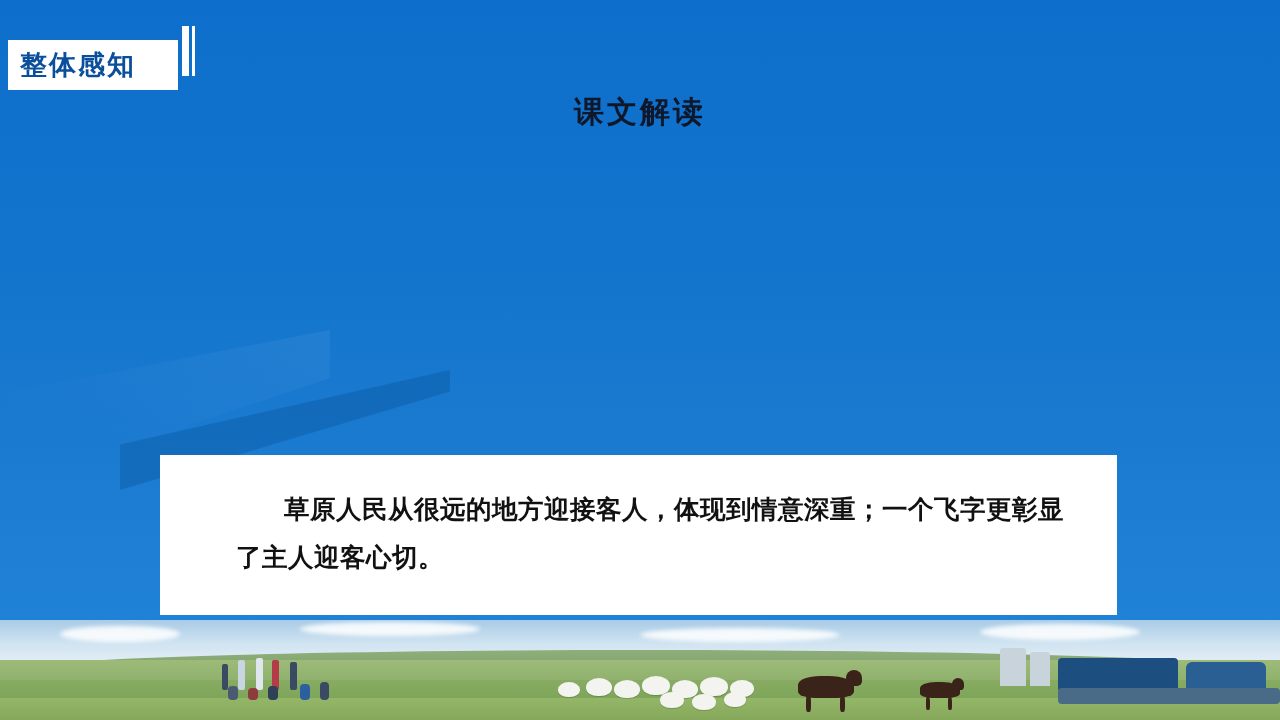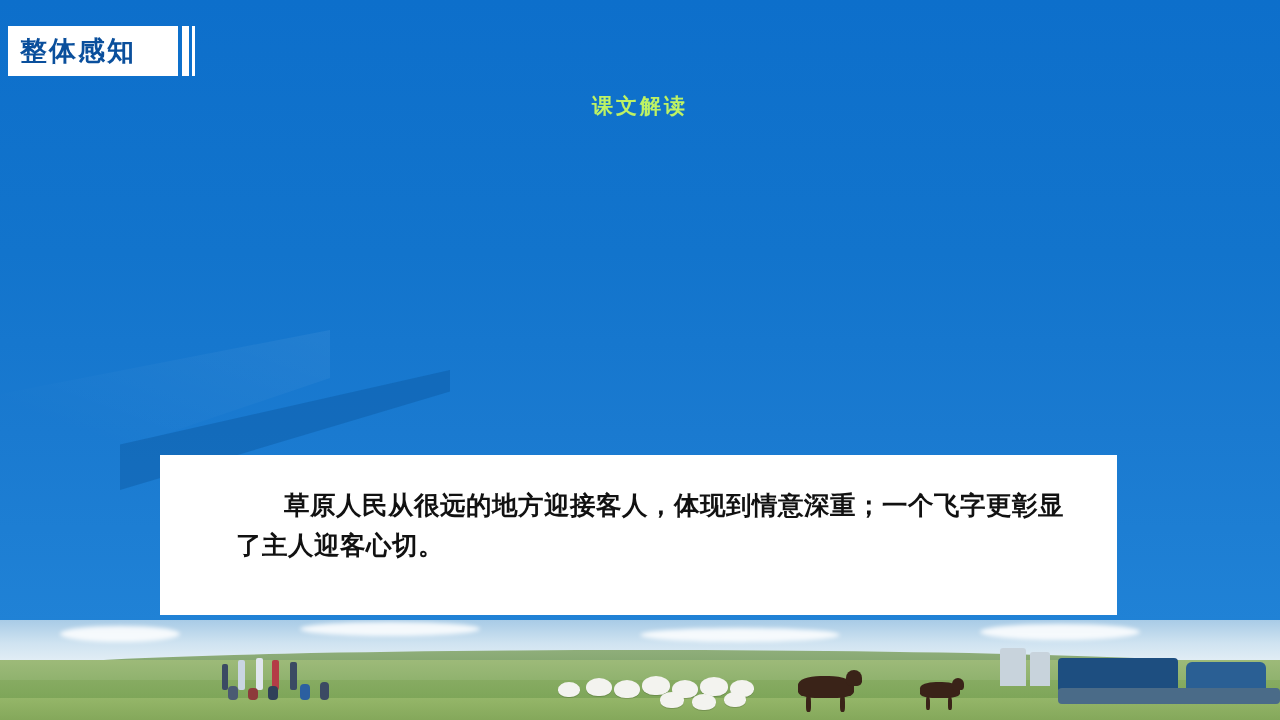--- a/index.html
+++ b/index.html
@@ -124,7 +124,7 @@
   .tag {
     position: absolute;
     left: 8px;
-    top: 26px;
+    top: 40px;
     width: 170px;
     height: 50px;
     background: #ffffff;

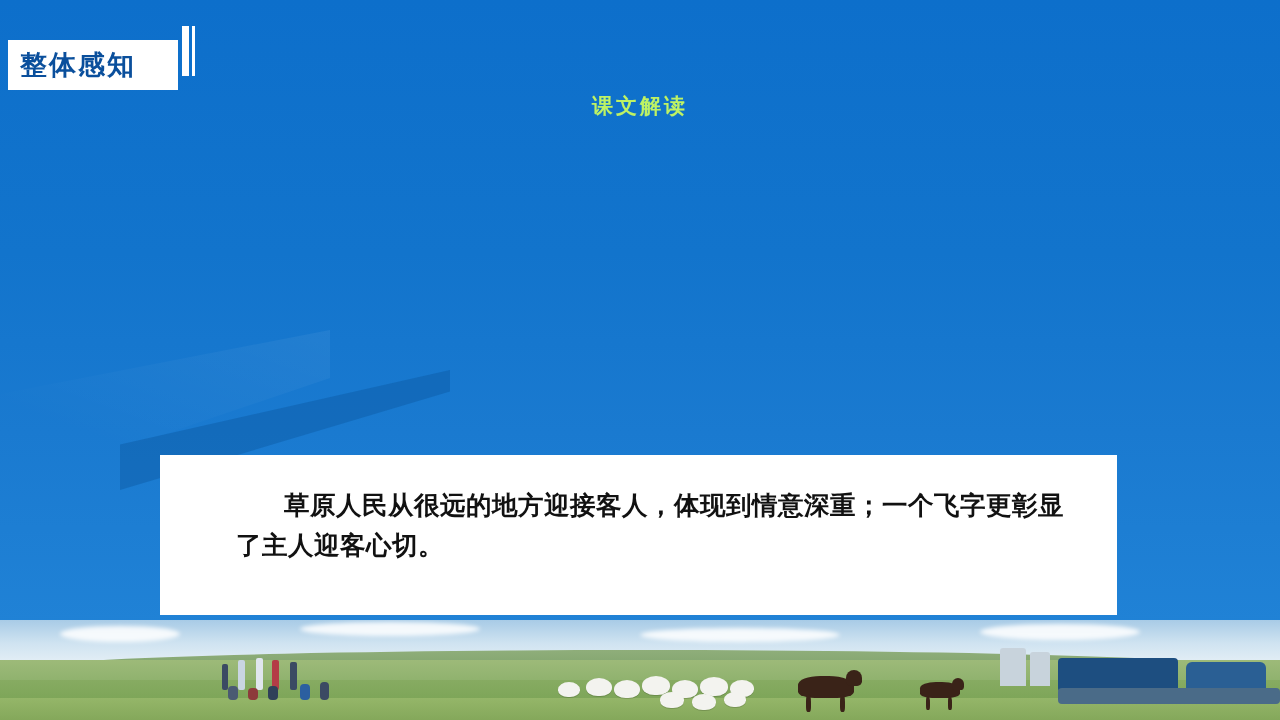--- a/index.html
+++ b/index.html
@@ -165,8 +165,8 @@
     text-align: center;
     font-family: "DejaVu Serif", "Liberation Serif", serif;
     font-weight: bold;
-    font-size: 21px;
-    color: #bef264;
+    font-size: 30px;
+    color: #0f172a;
     letter-spacing: 3px;
   }
 

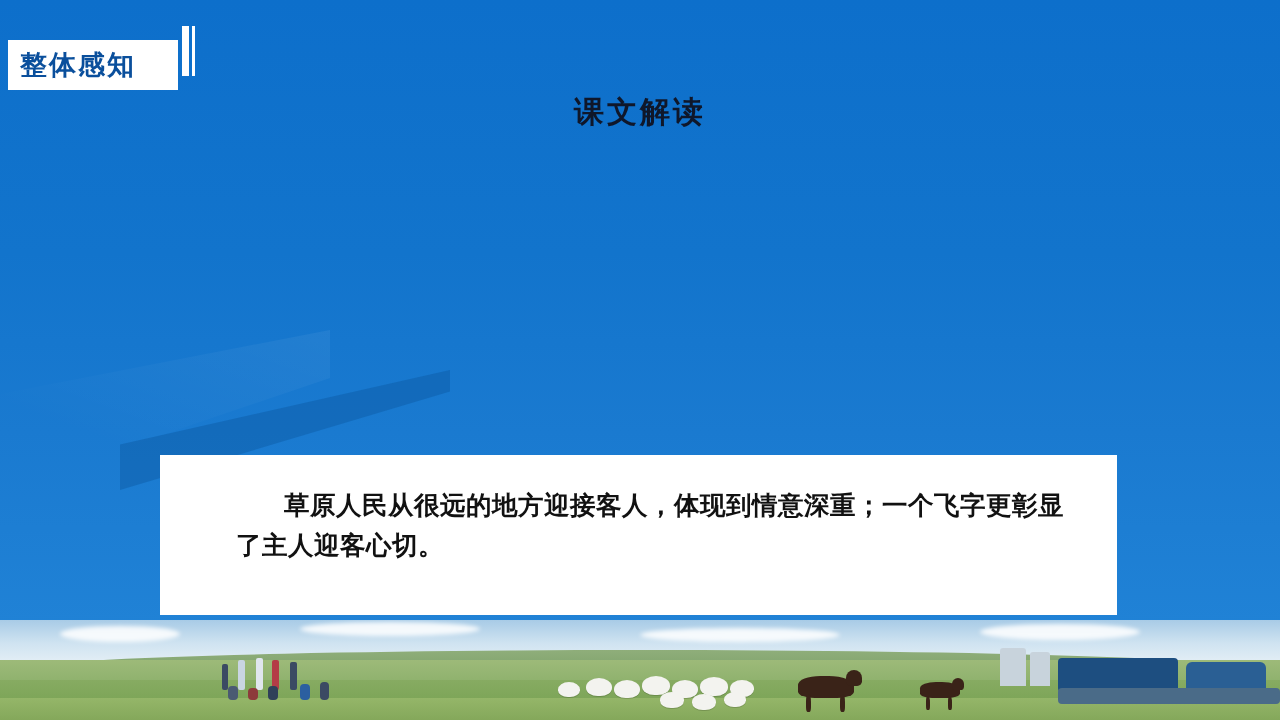--- a/index.html
+++ b/index.html
@@ -223,7 +223,7 @@
     font-family: "DejaVu Serif", "Liberation Serif", serif;
     font-weight: bold;
     font-size: 25.5px;
-    line-height: 40px;
+    line-height: 48px;
     color: #111111;
     text-indent: 48px;
     letter-spacing: 0.5px;

